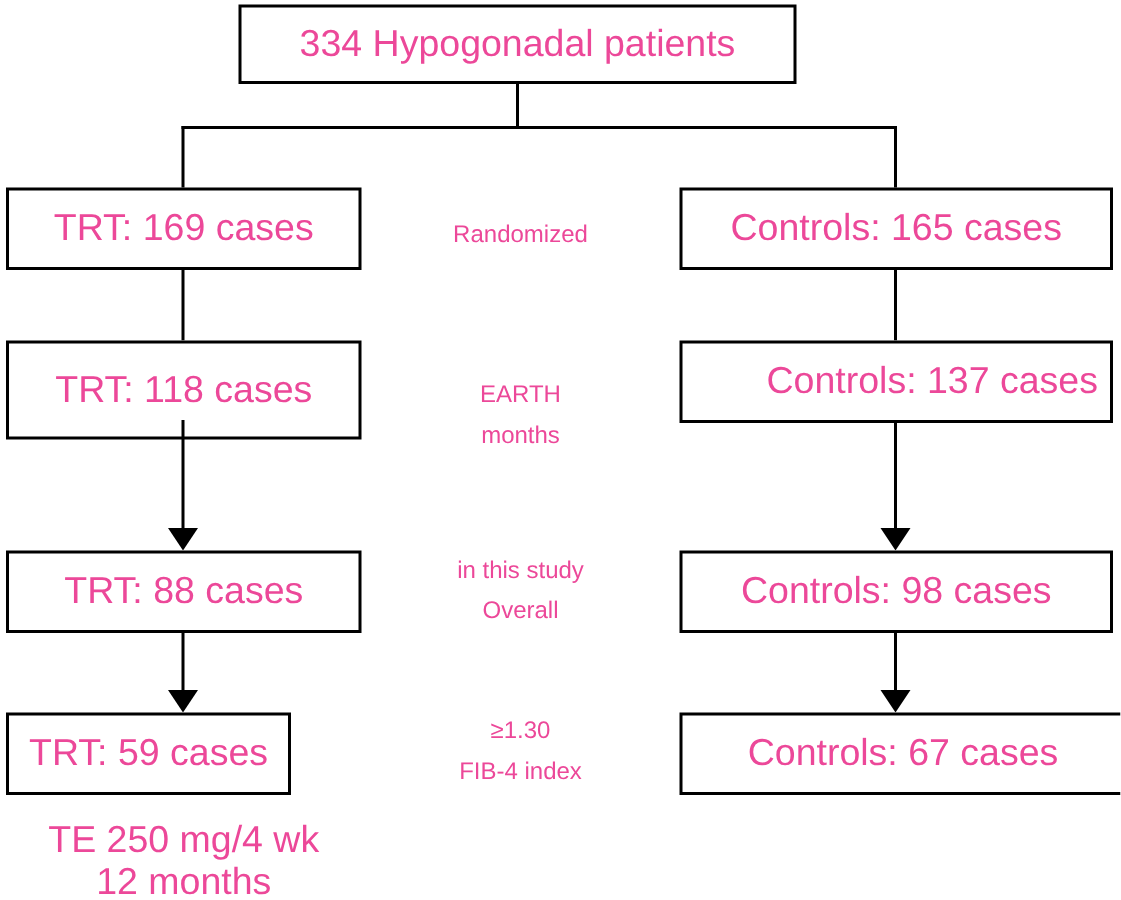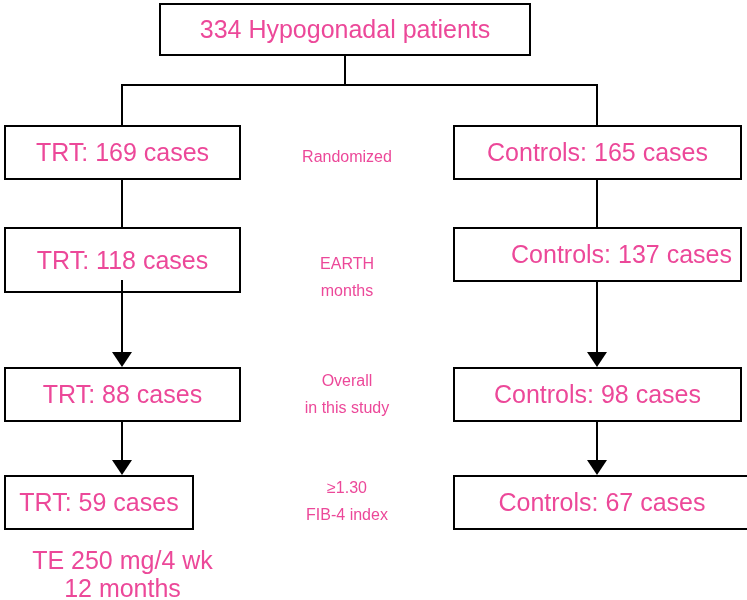--- a/index.html
+++ b/index.html
@@ -107,8 +107,8 @@
     <span>TRT: 88 cases</span>
   </div>
   <div class="stage-label" style="top:367px;">
+    <span>in this study</span>
     <span>Overall</span>
-    <span>in this study</span>
   </div>
   <div class="box" style="left:453px; top:367px; width:289px; height:55px;">
     <span>Controls: 98 cases</span>

